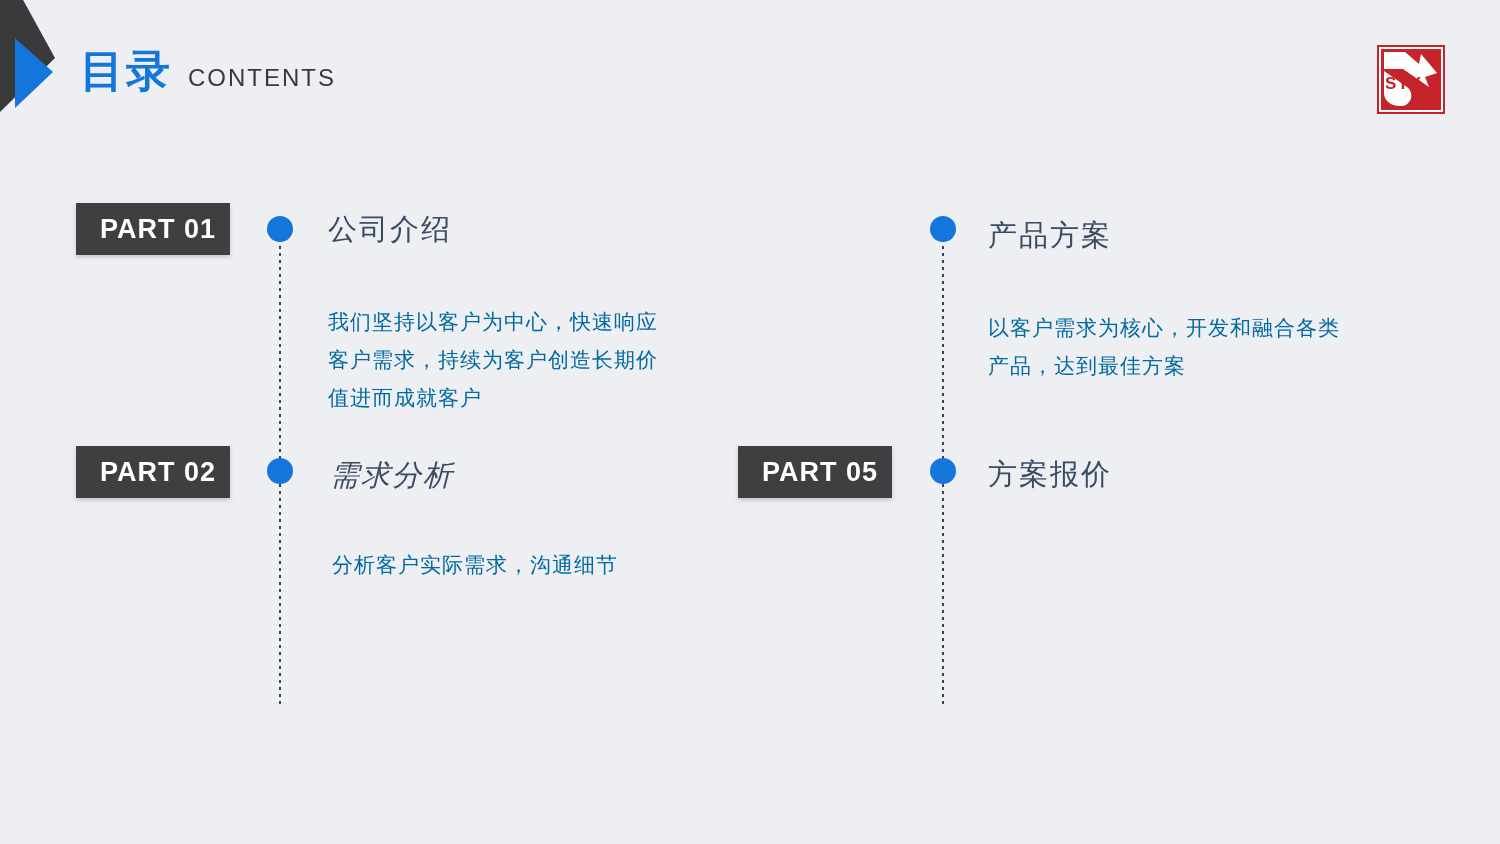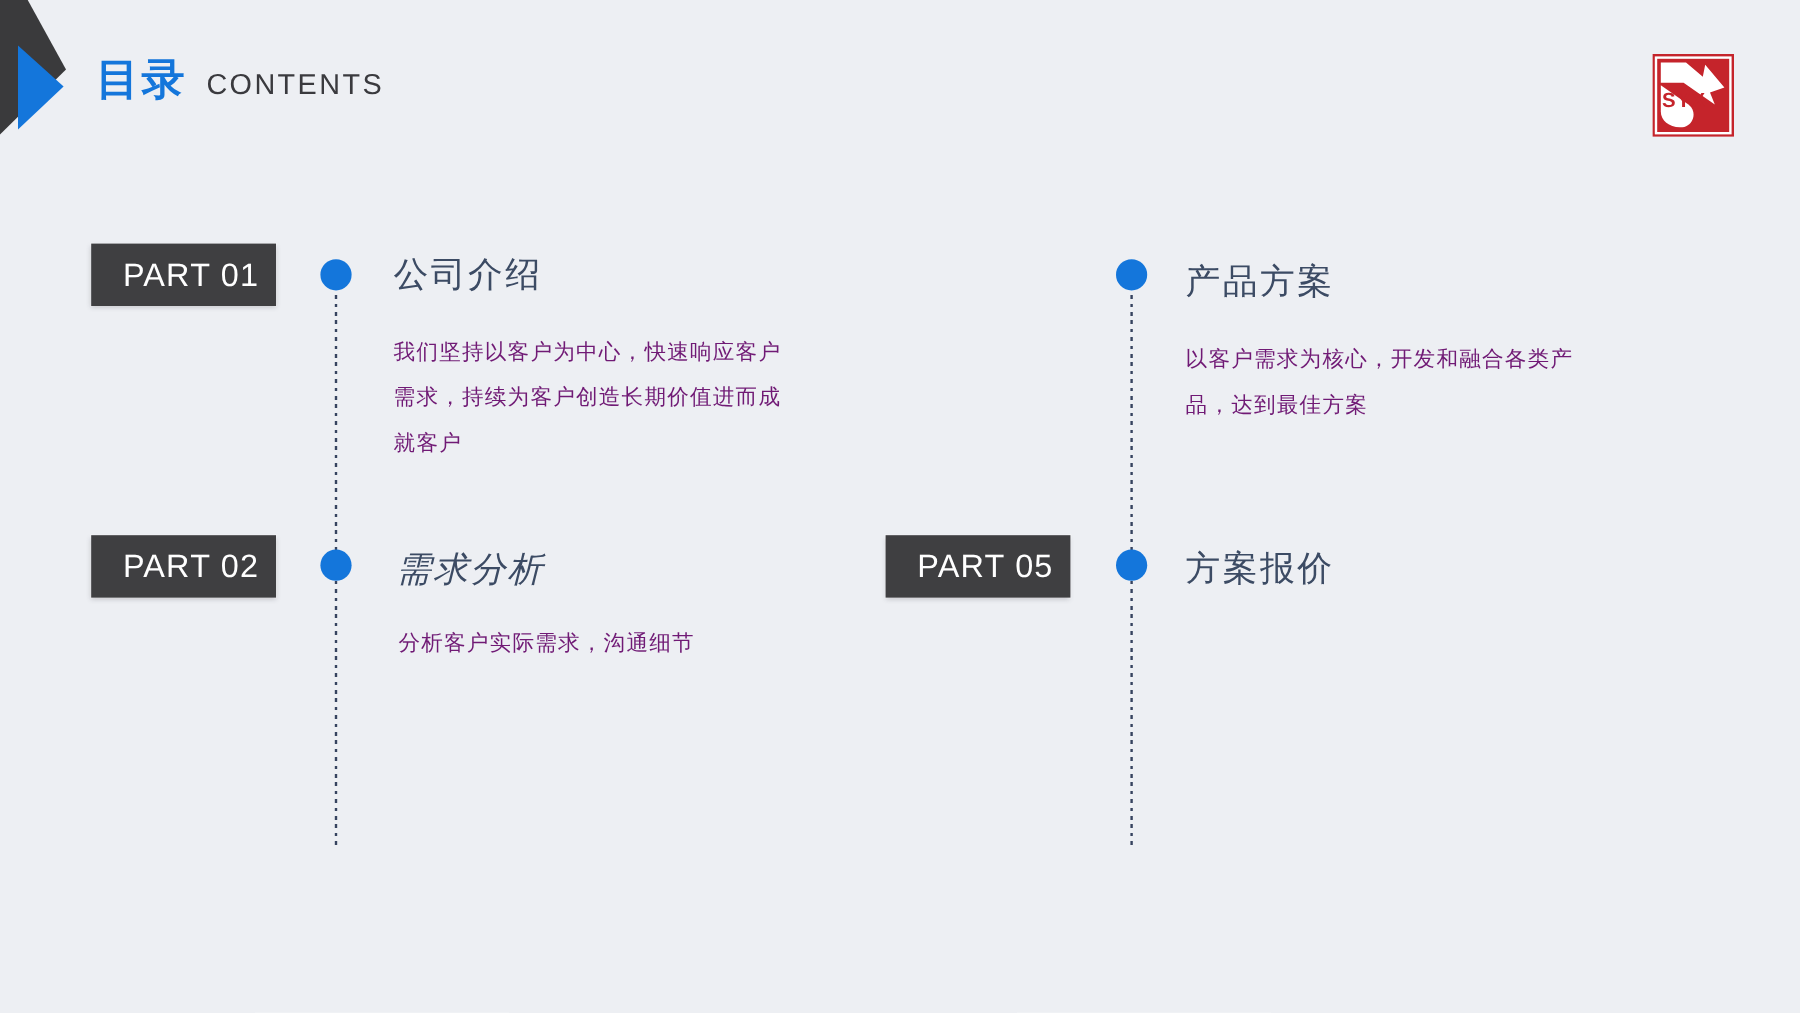--- a/index.html
+++ b/index.html
@@ -31,7 +31,7 @@
     gap: 16px;
   }
   .header .title-cn {
-    font-size: 36px;
+    font-size: 44px;
     font-weight: bold;
     color: #1476db;
     letter-spacing: 2px;

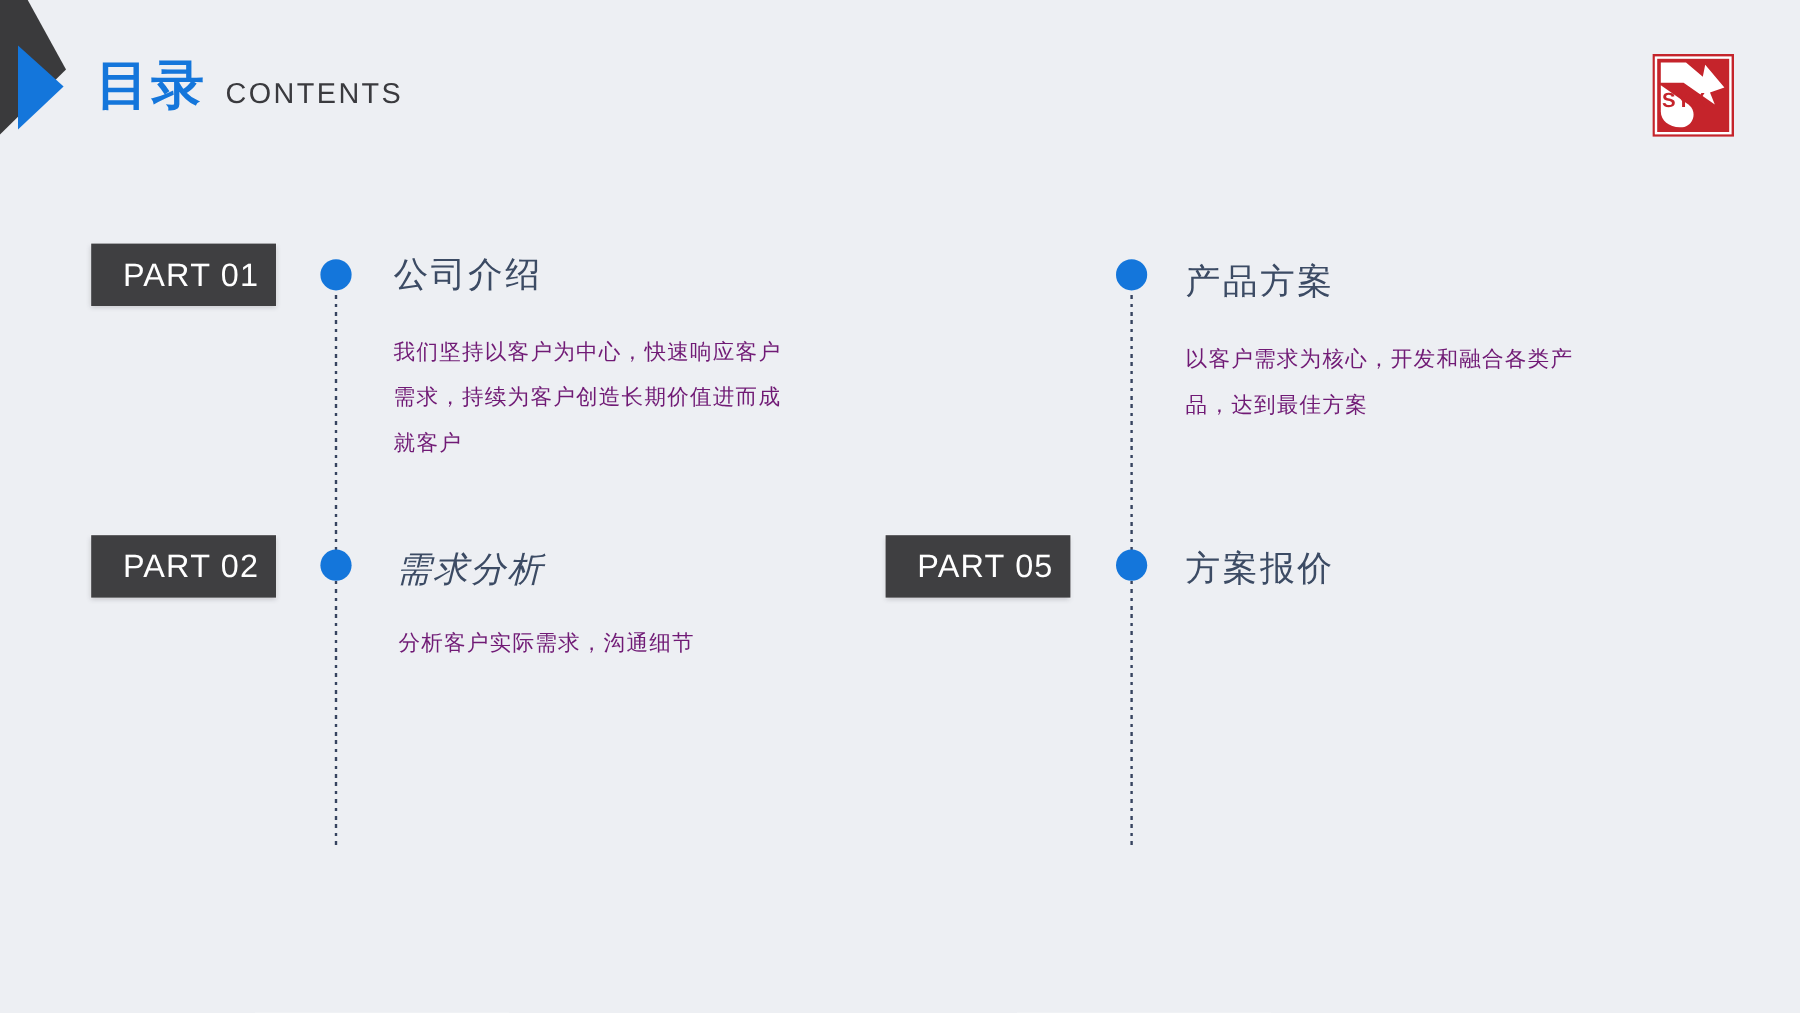--- a/index.html
+++ b/index.html
@@ -74,6 +74,7 @@
     padding-right: 14px;
     letter-spacing: 1px;
     box-shadow: 0 2px 4px rgba(60,60,70,0.25), 0 0 0 1px rgba(255,255,255,0.35);
+    font-weight: bold;
   }
   .dot {
     position: absolute;

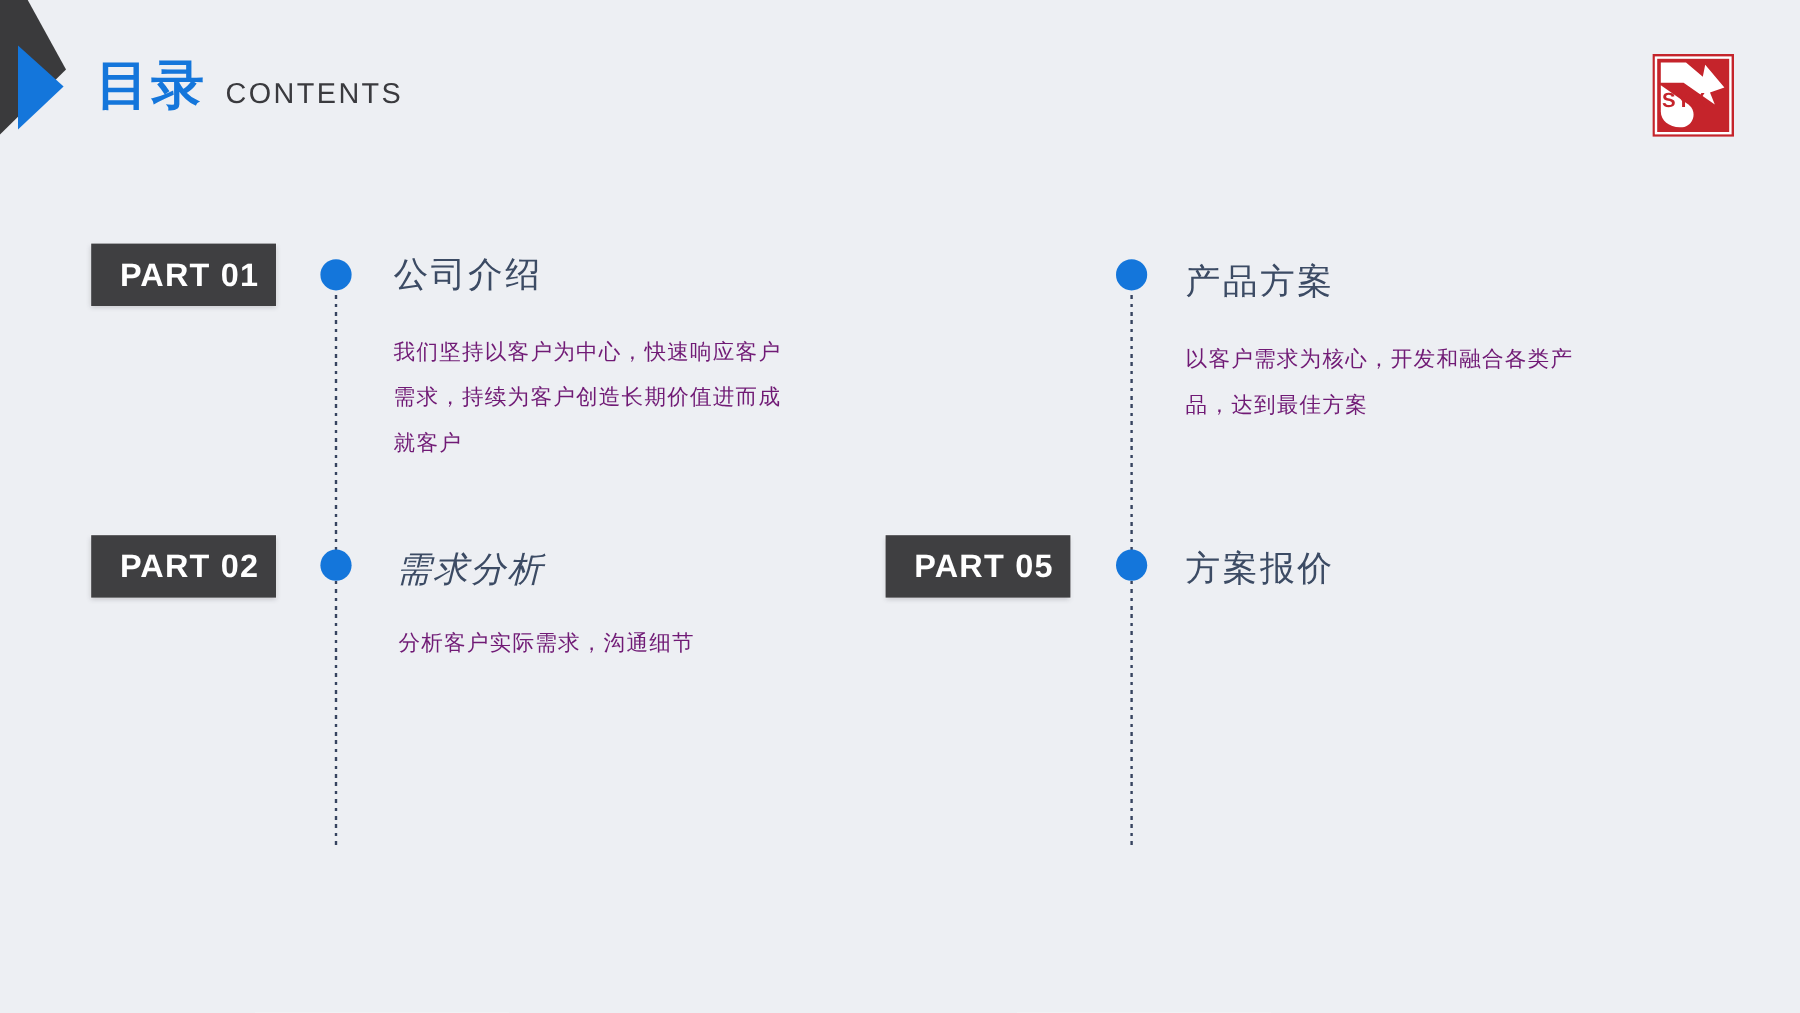--- a/index.html
+++ b/index.html
@@ -91,10 +91,11 @@
   }
   .sec-desc {
     position: absolute;
-    font-size: 18px;
+    font-size: 21px;
     line-height: 38px;
-    color: #701a75;
+    color: #0369a1;
     letter-spacing: 1px;
+    margin-top: 29px;
   }
 
   

